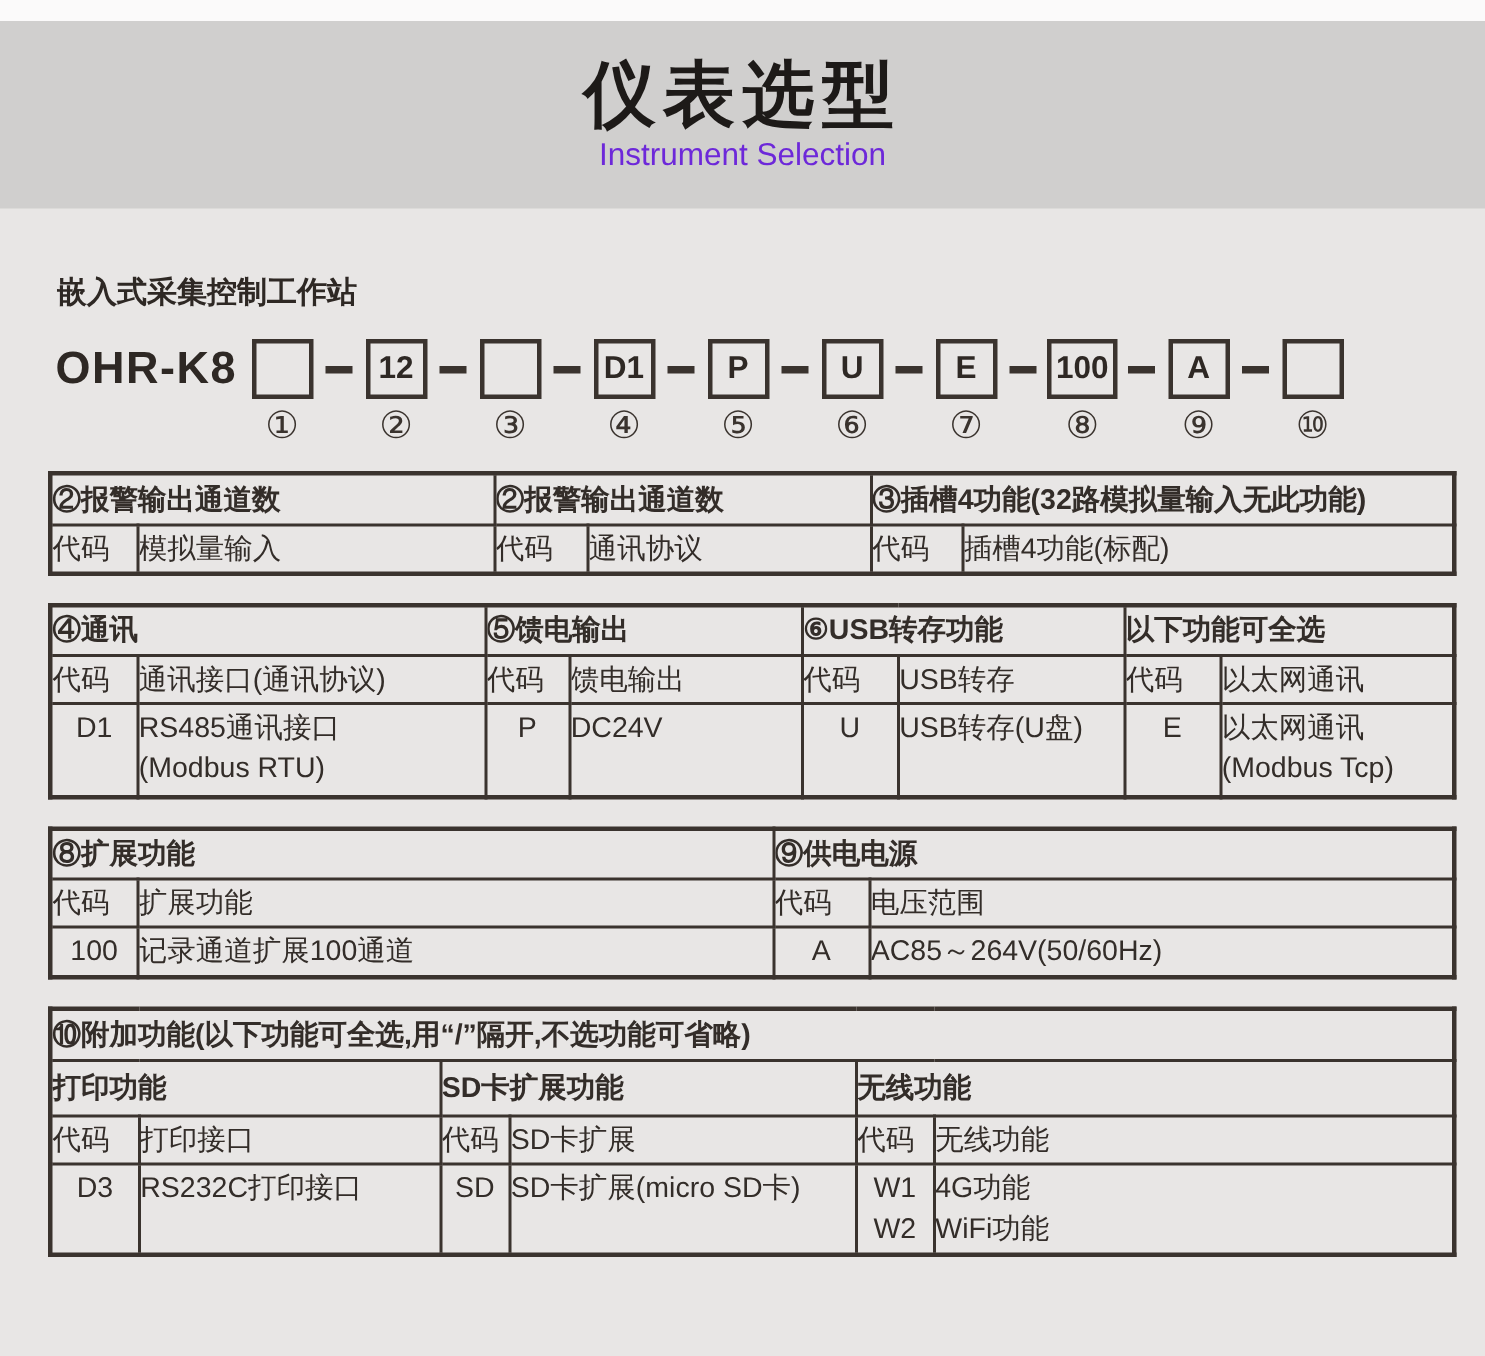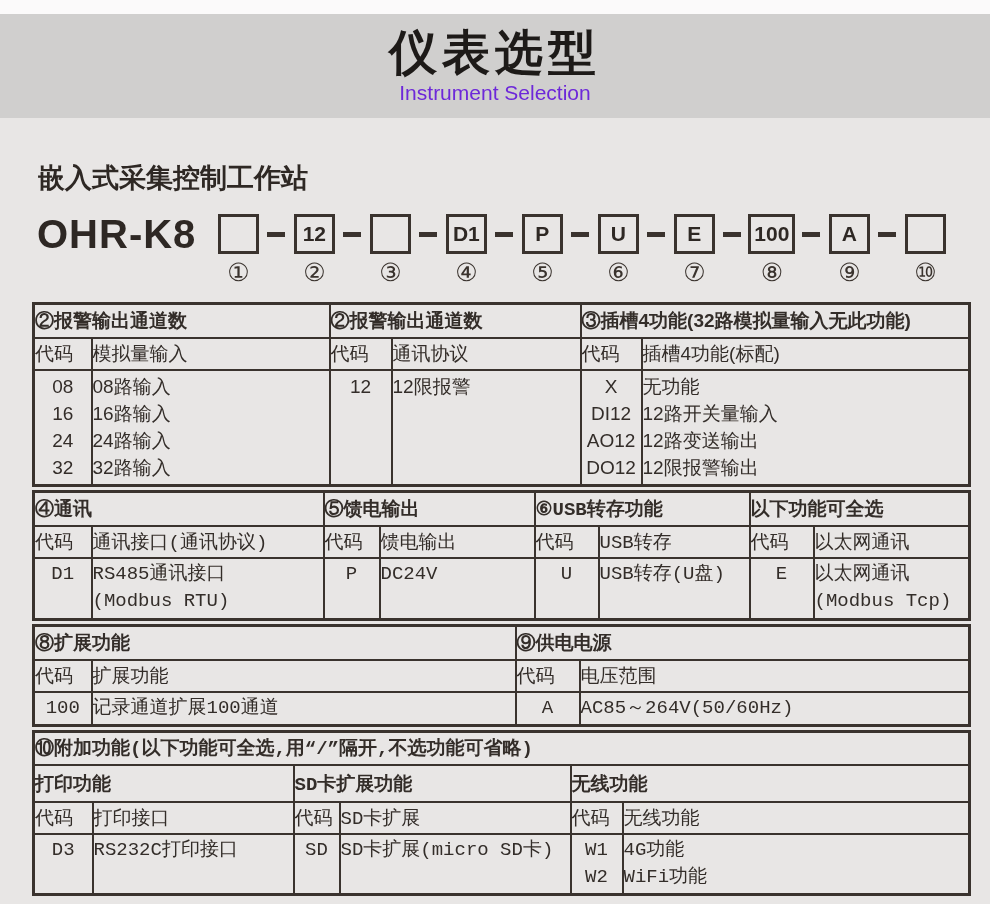--- a/index.html
+++ b/index.html
@@ -12,7 +12,7 @@
   }
   .top-strip{height:14px;background:#fbfafa;}
   .title-band{
-    height:104px;background:#d0cfce;
+    height:125px;background:#d0cfce;
     display:flex;flex-direction:column;align-items:center;justify-content:center;
   }
   .main-title{

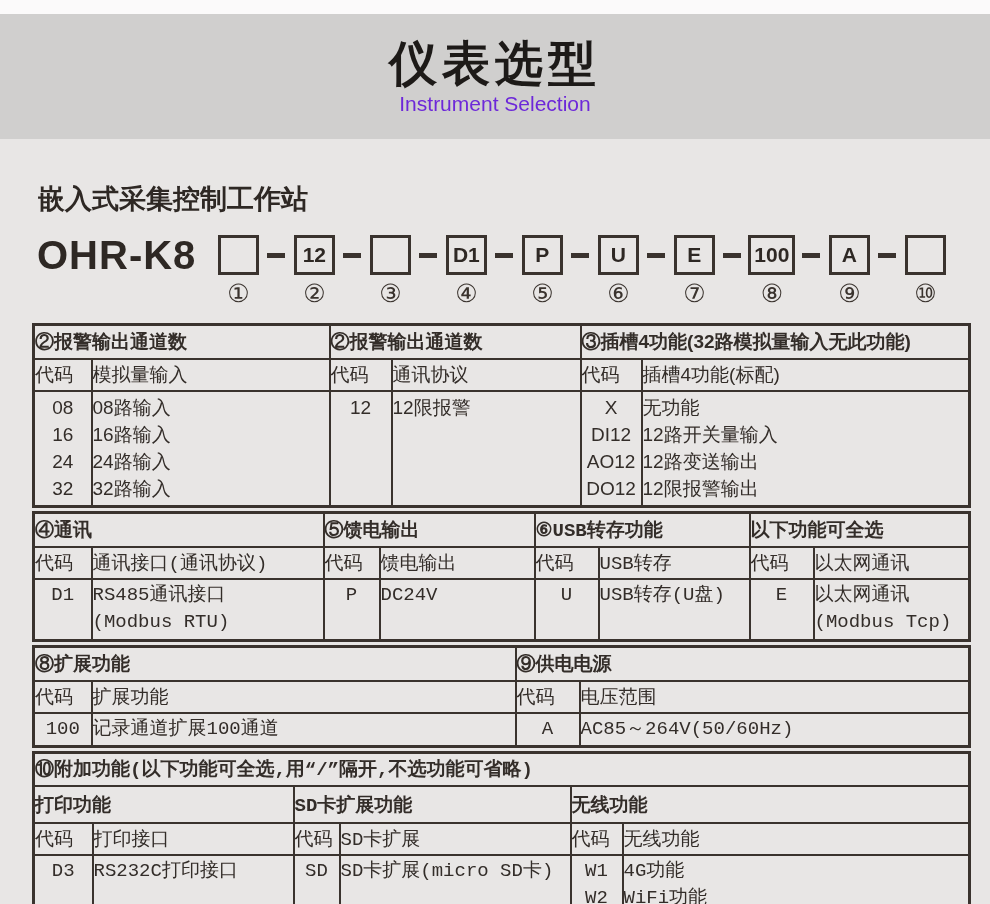--- a/index.html
+++ b/index.html
@@ -24,7 +24,7 @@
   }
   .section-heading{
     margin:42px 0 0 38px;
-    font-size:27px;font-weight:bold;color:#2e2824;
+    font-size:20px;font-weight:bold;color:#2e2824;
   }
   
   .model-row{

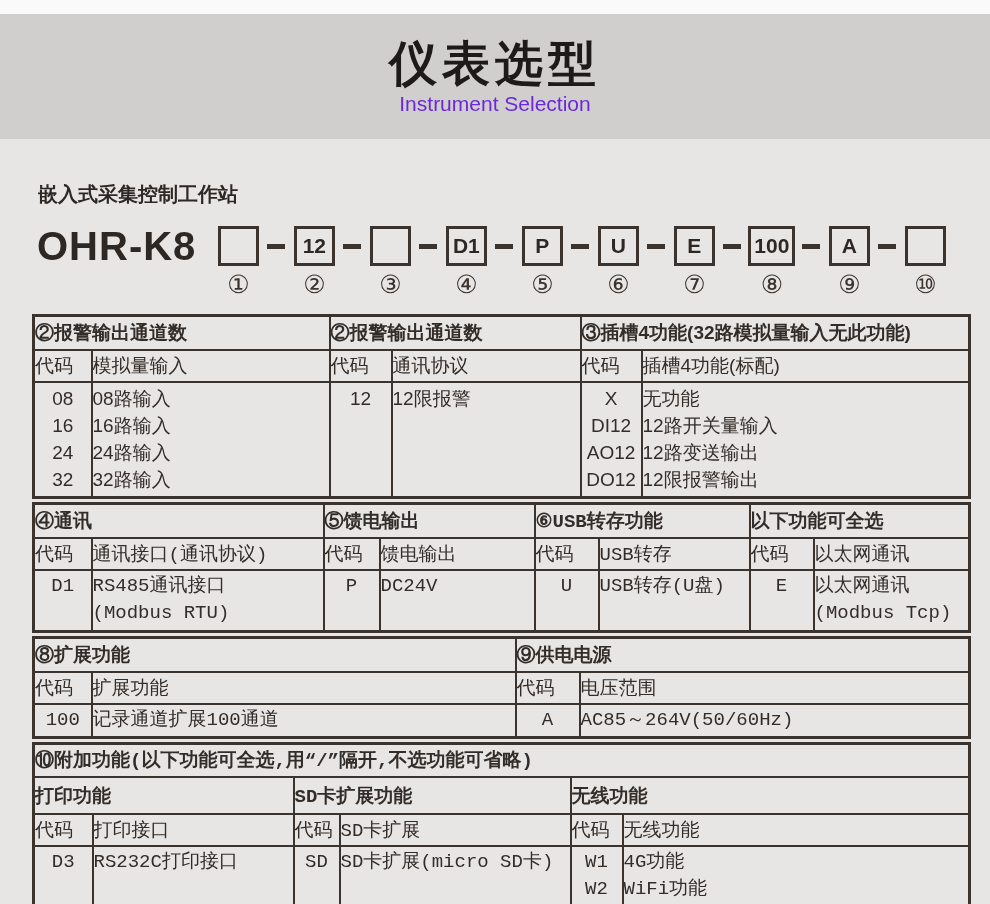--- a/index.html
+++ b/index.html
@@ -32,8 +32,8 @@
     margin:18px 0 0 37px;
   }
   .model-prefix{
-    font-size:40px;font-weight:bold;letter-spacing:1px;line-height:40px;
-    margin-right:20px;color:#2e2824;
+    font-size:30px;font-weight:bold;letter-spacing:1px;line-height:40px;
+    margin-right:8px;color:#2e2824;
   }
   .slot{display:flex;flex-direction:column;align-items:center;min-width:44px;}
   .code-box{

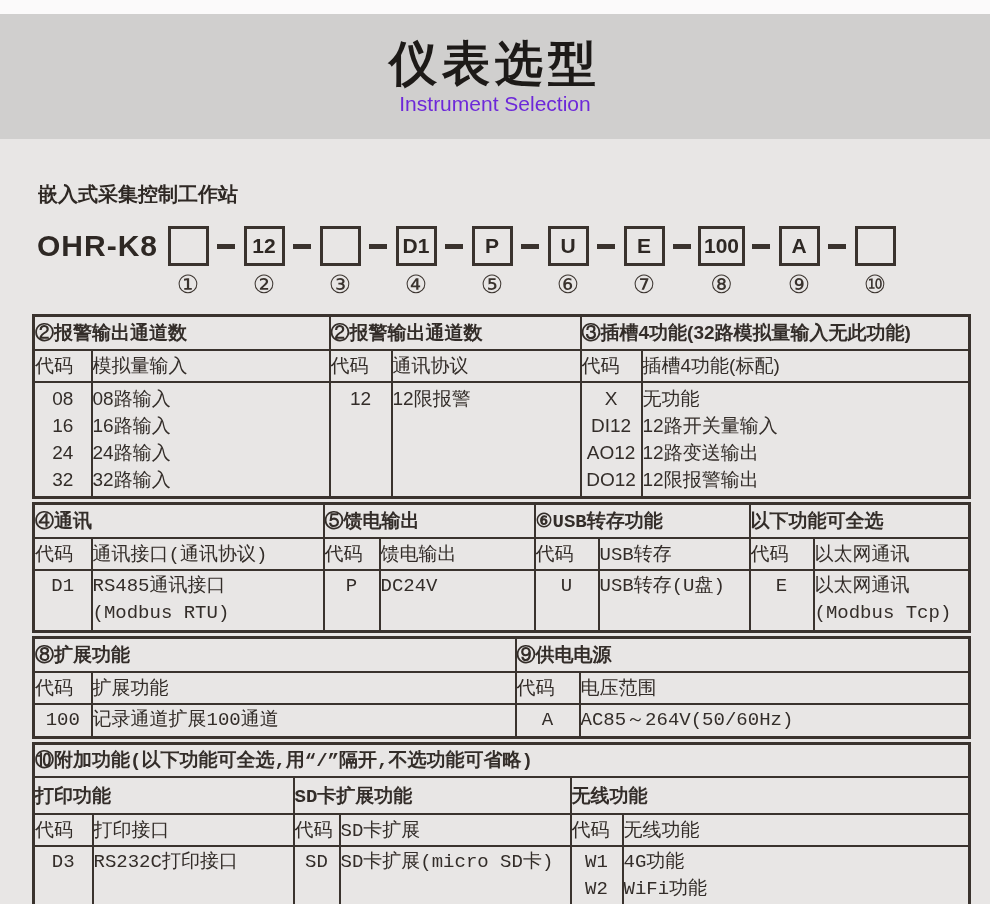--- a/index.html
+++ b/index.html
@@ -170,26 +170,6 @@
     <td class="code-h">代码</td>
     <td class="label-h">插槽4功能(标配)</td>
   </tr>
-  <tr style="height:116px">
-    <td class="code-cell">08
-16
-24
-32</td>
-    <td class="label-cell">08路输入
-16路输入
-24路输入
-32路输入</td>
-    <td class="code-cell">12</td>
-    <td class="label-cell">12限报警</td>
-    <td class="code-cell">X
-DI12
-AO12
-DO12</td>
-    <td class="label-cell">无功能
-12路开关量输入
-12路变送输出
-12限报警输出</td>
-  </tr>
 </tbody>
   </table>
 

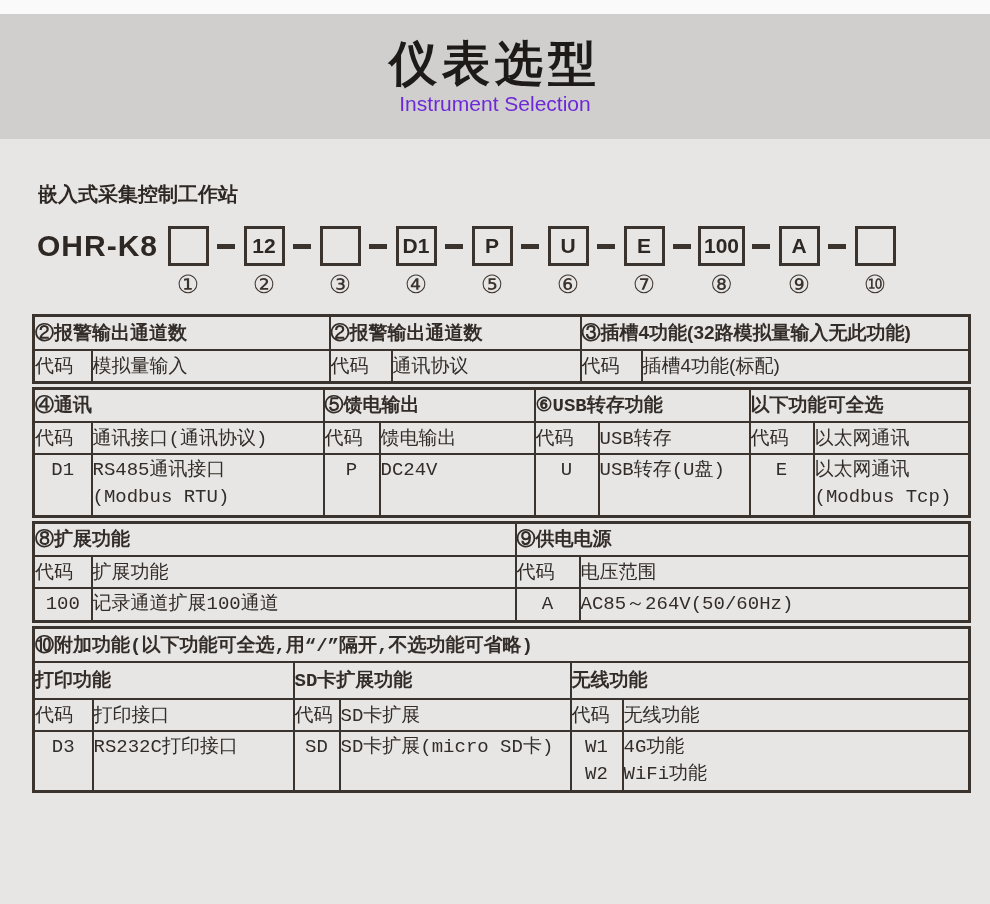--- a/index.html
+++ b/index.html
@@ -56,7 +56,7 @@
     font-size:19px;color:#332d29;
   }
   .band.first{margin-top:17px;}
-  .band + .band{margin-top:3px;font-family:Liberation Mono, monospace;}
+  .band + .band{margin-top:18px;}
   .band td{
     border:2px solid #3a332e;
     padding:2px 0;

